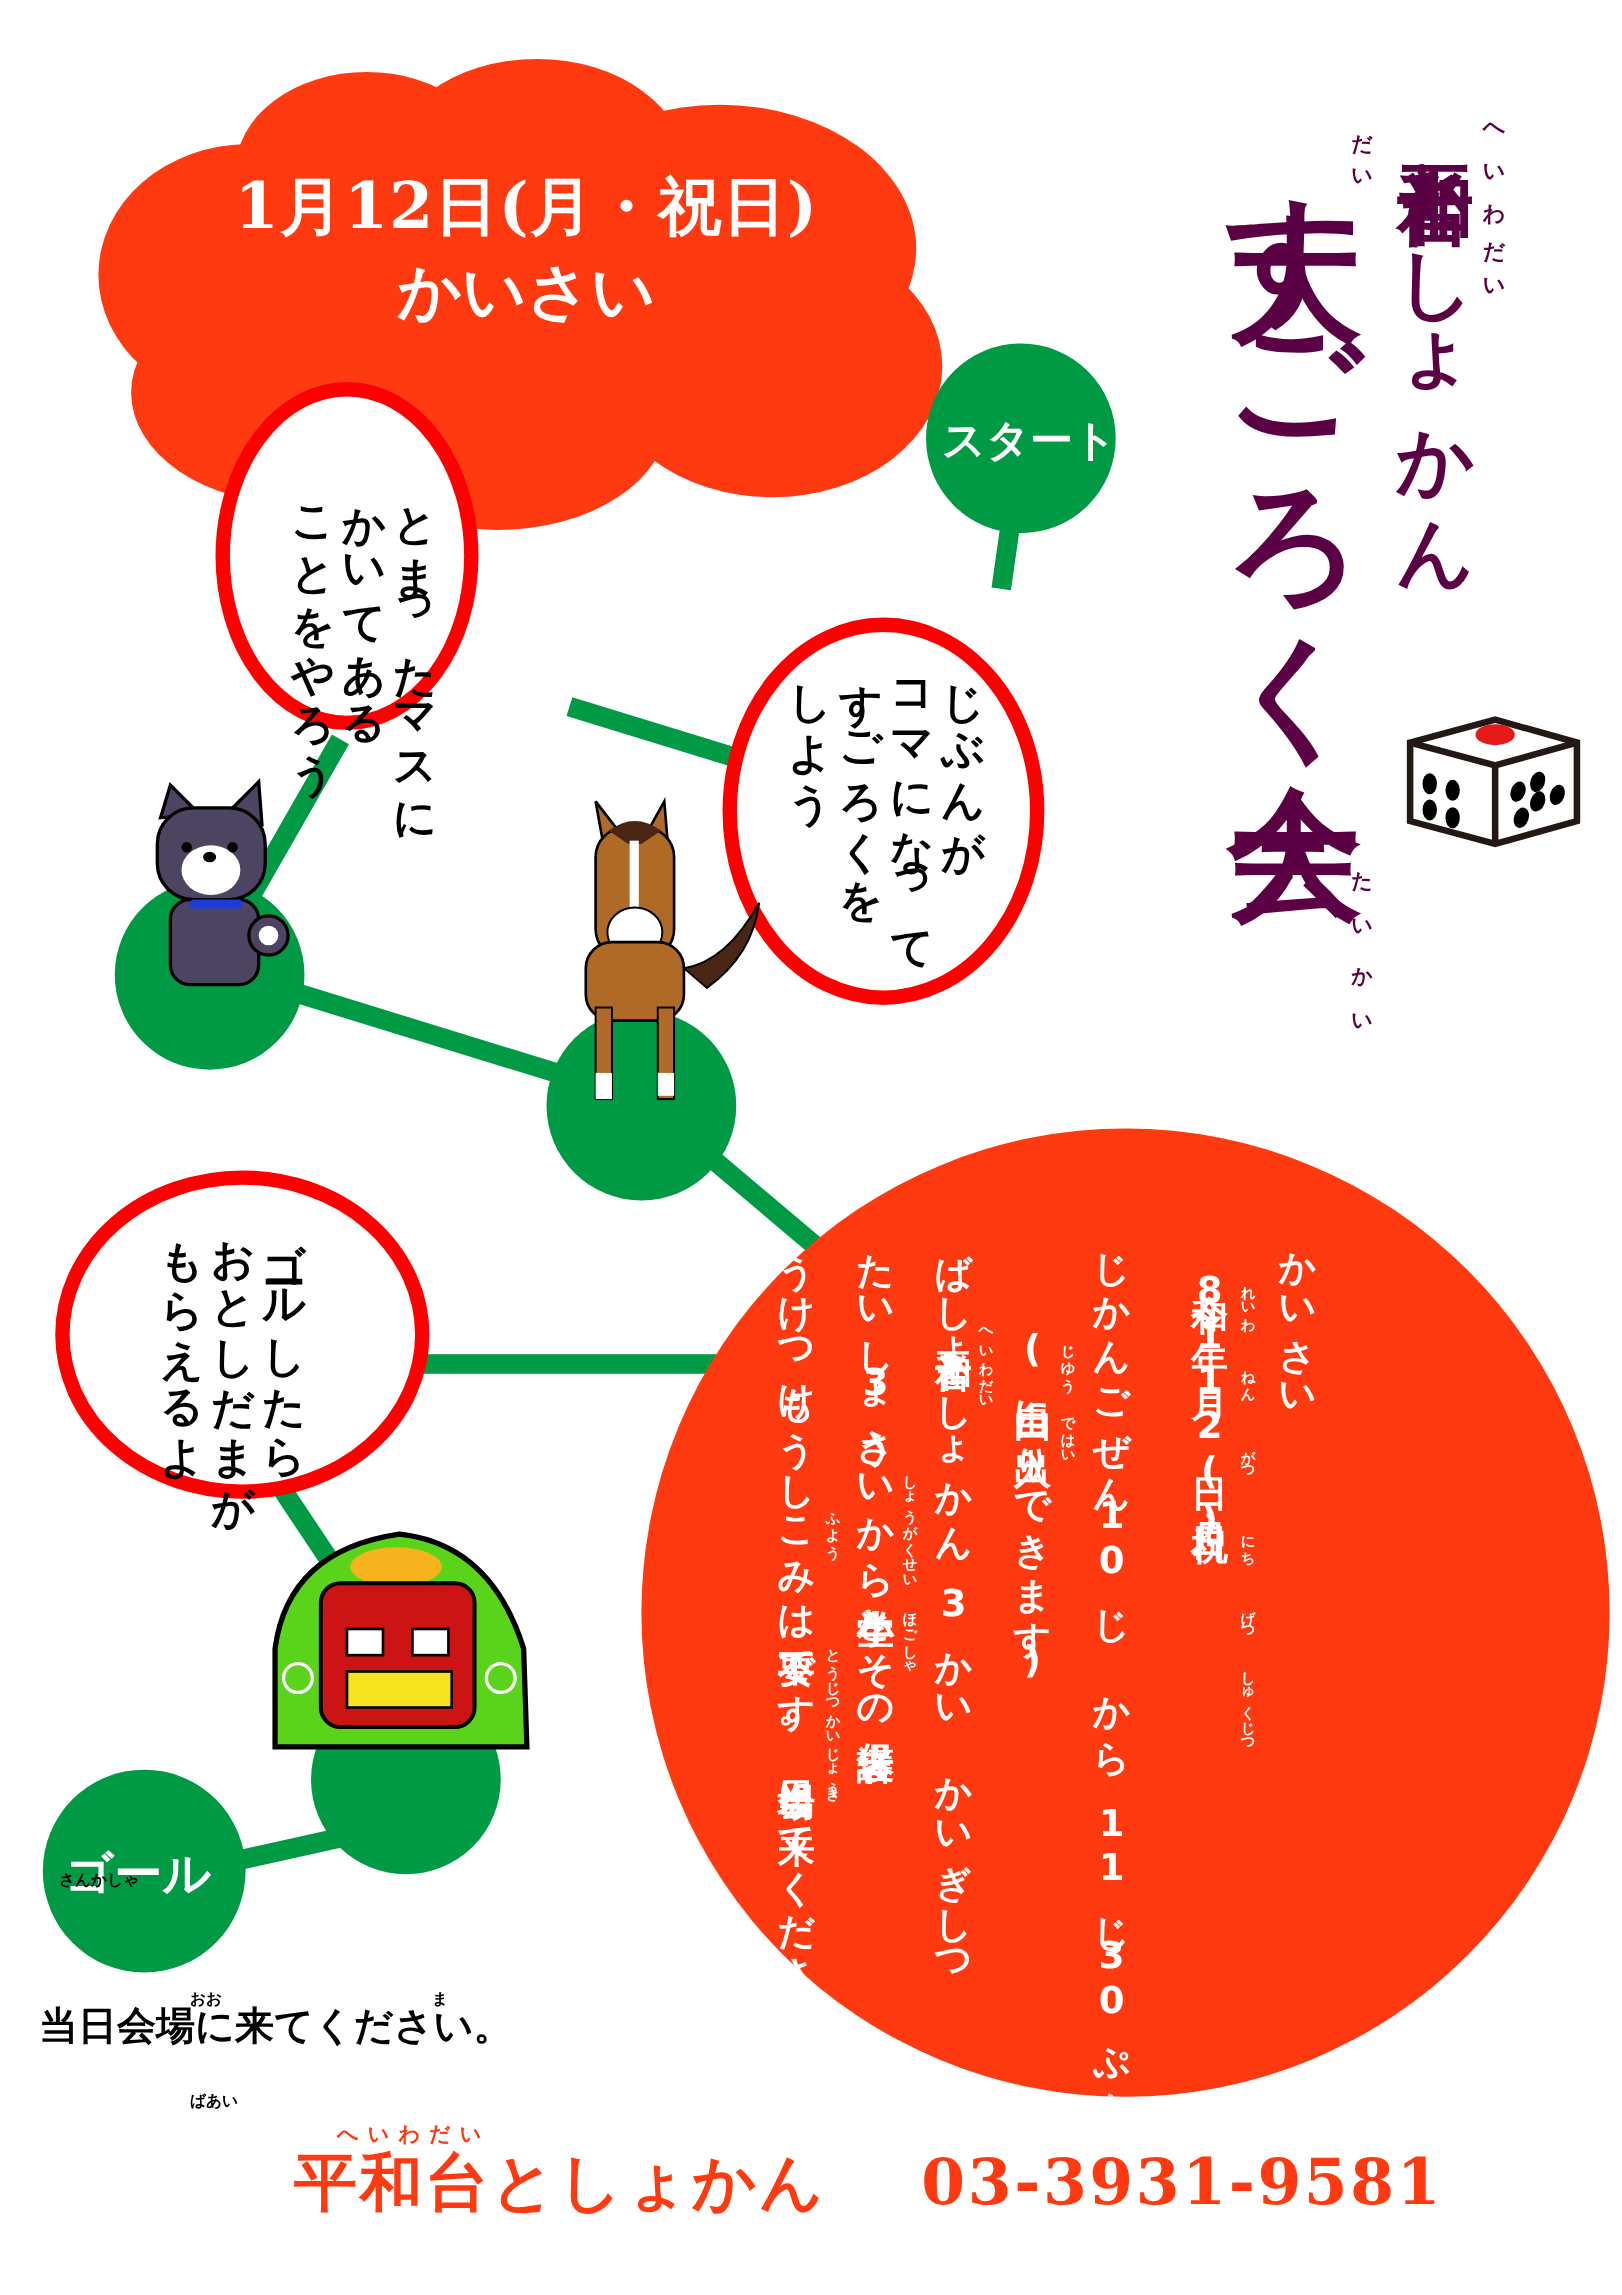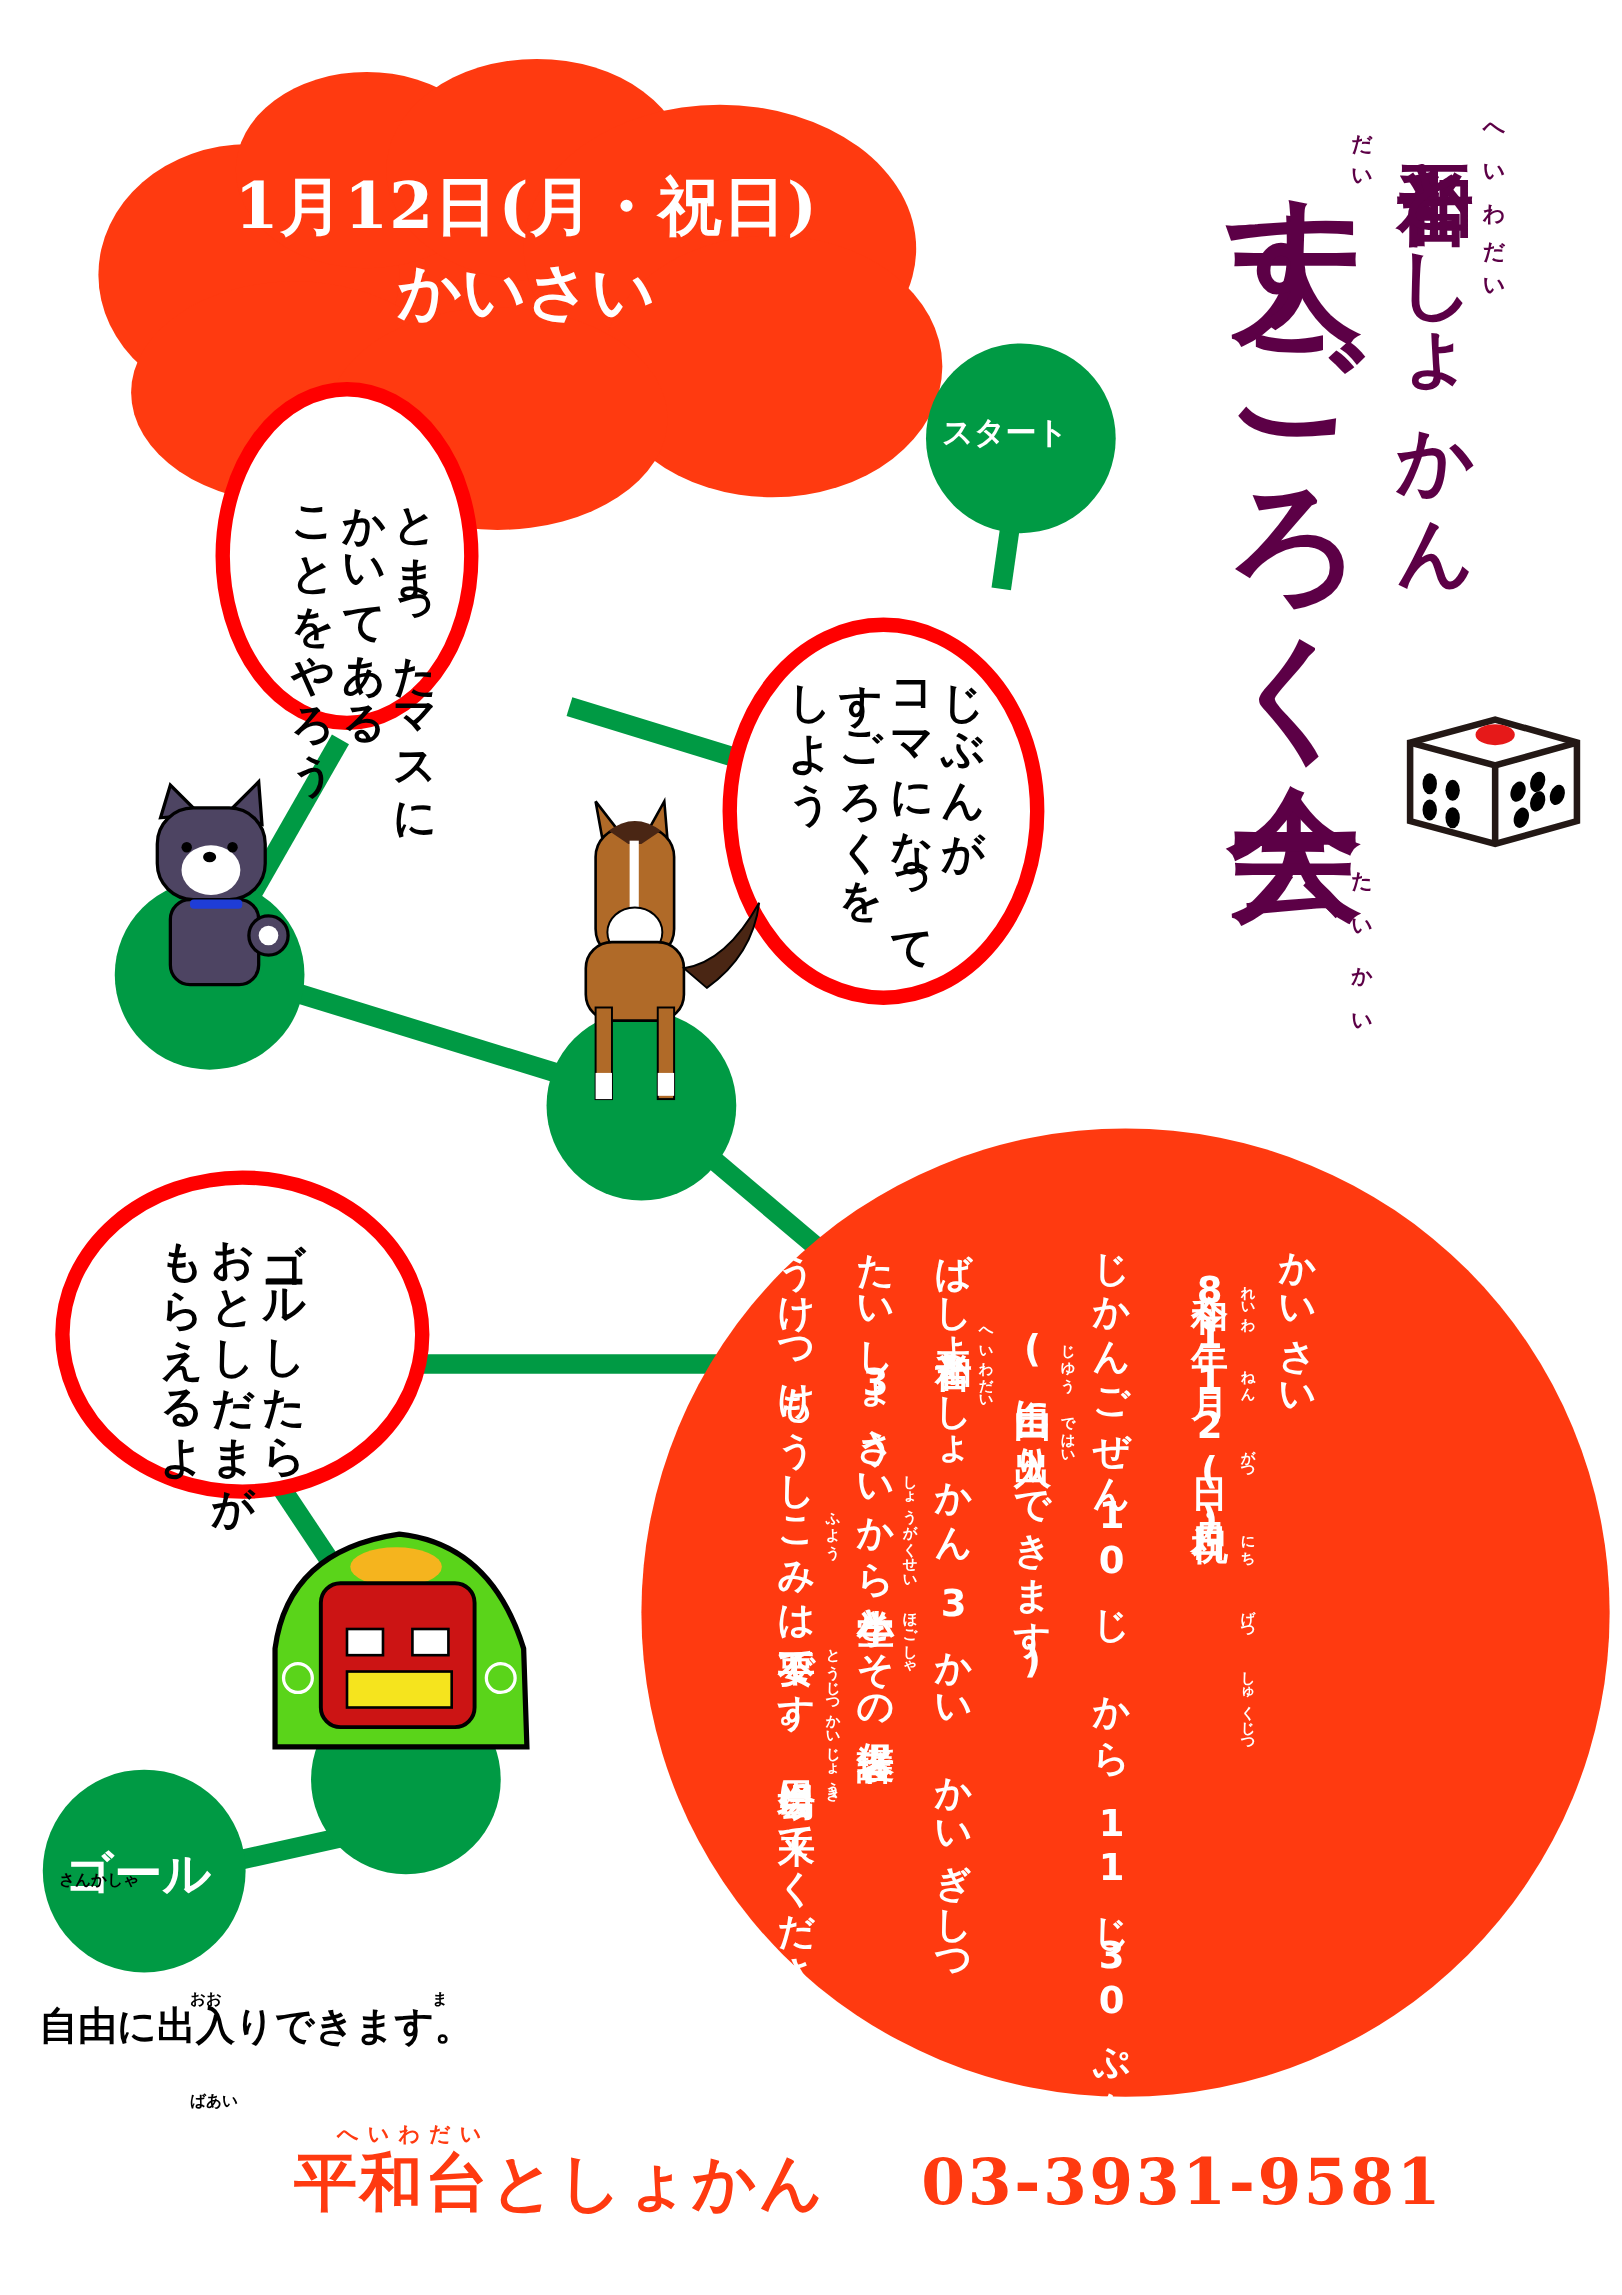--- a/index.html
+++ b/index.html
@@ -134,7 +134,7 @@
 <div class="title-big-ruby1 vt">だい</div>
 <div class="title-big-ruby2 vt">たいかい</div>
 
-<div class="label-white" style="left:942px; top:412px; font-size:31px;">スタート</div>
+<div class="label-white" style="left:942px; top:412px; font-size:43px;">スタート</div>
 <div class="label-white" style="left:65px; top:1842px; font-size:48px;text-align:right;">ゴール</div>
 
 <div class="bubble-text" style="left:288px; top:478px; white-space:pre;">とまったマスに

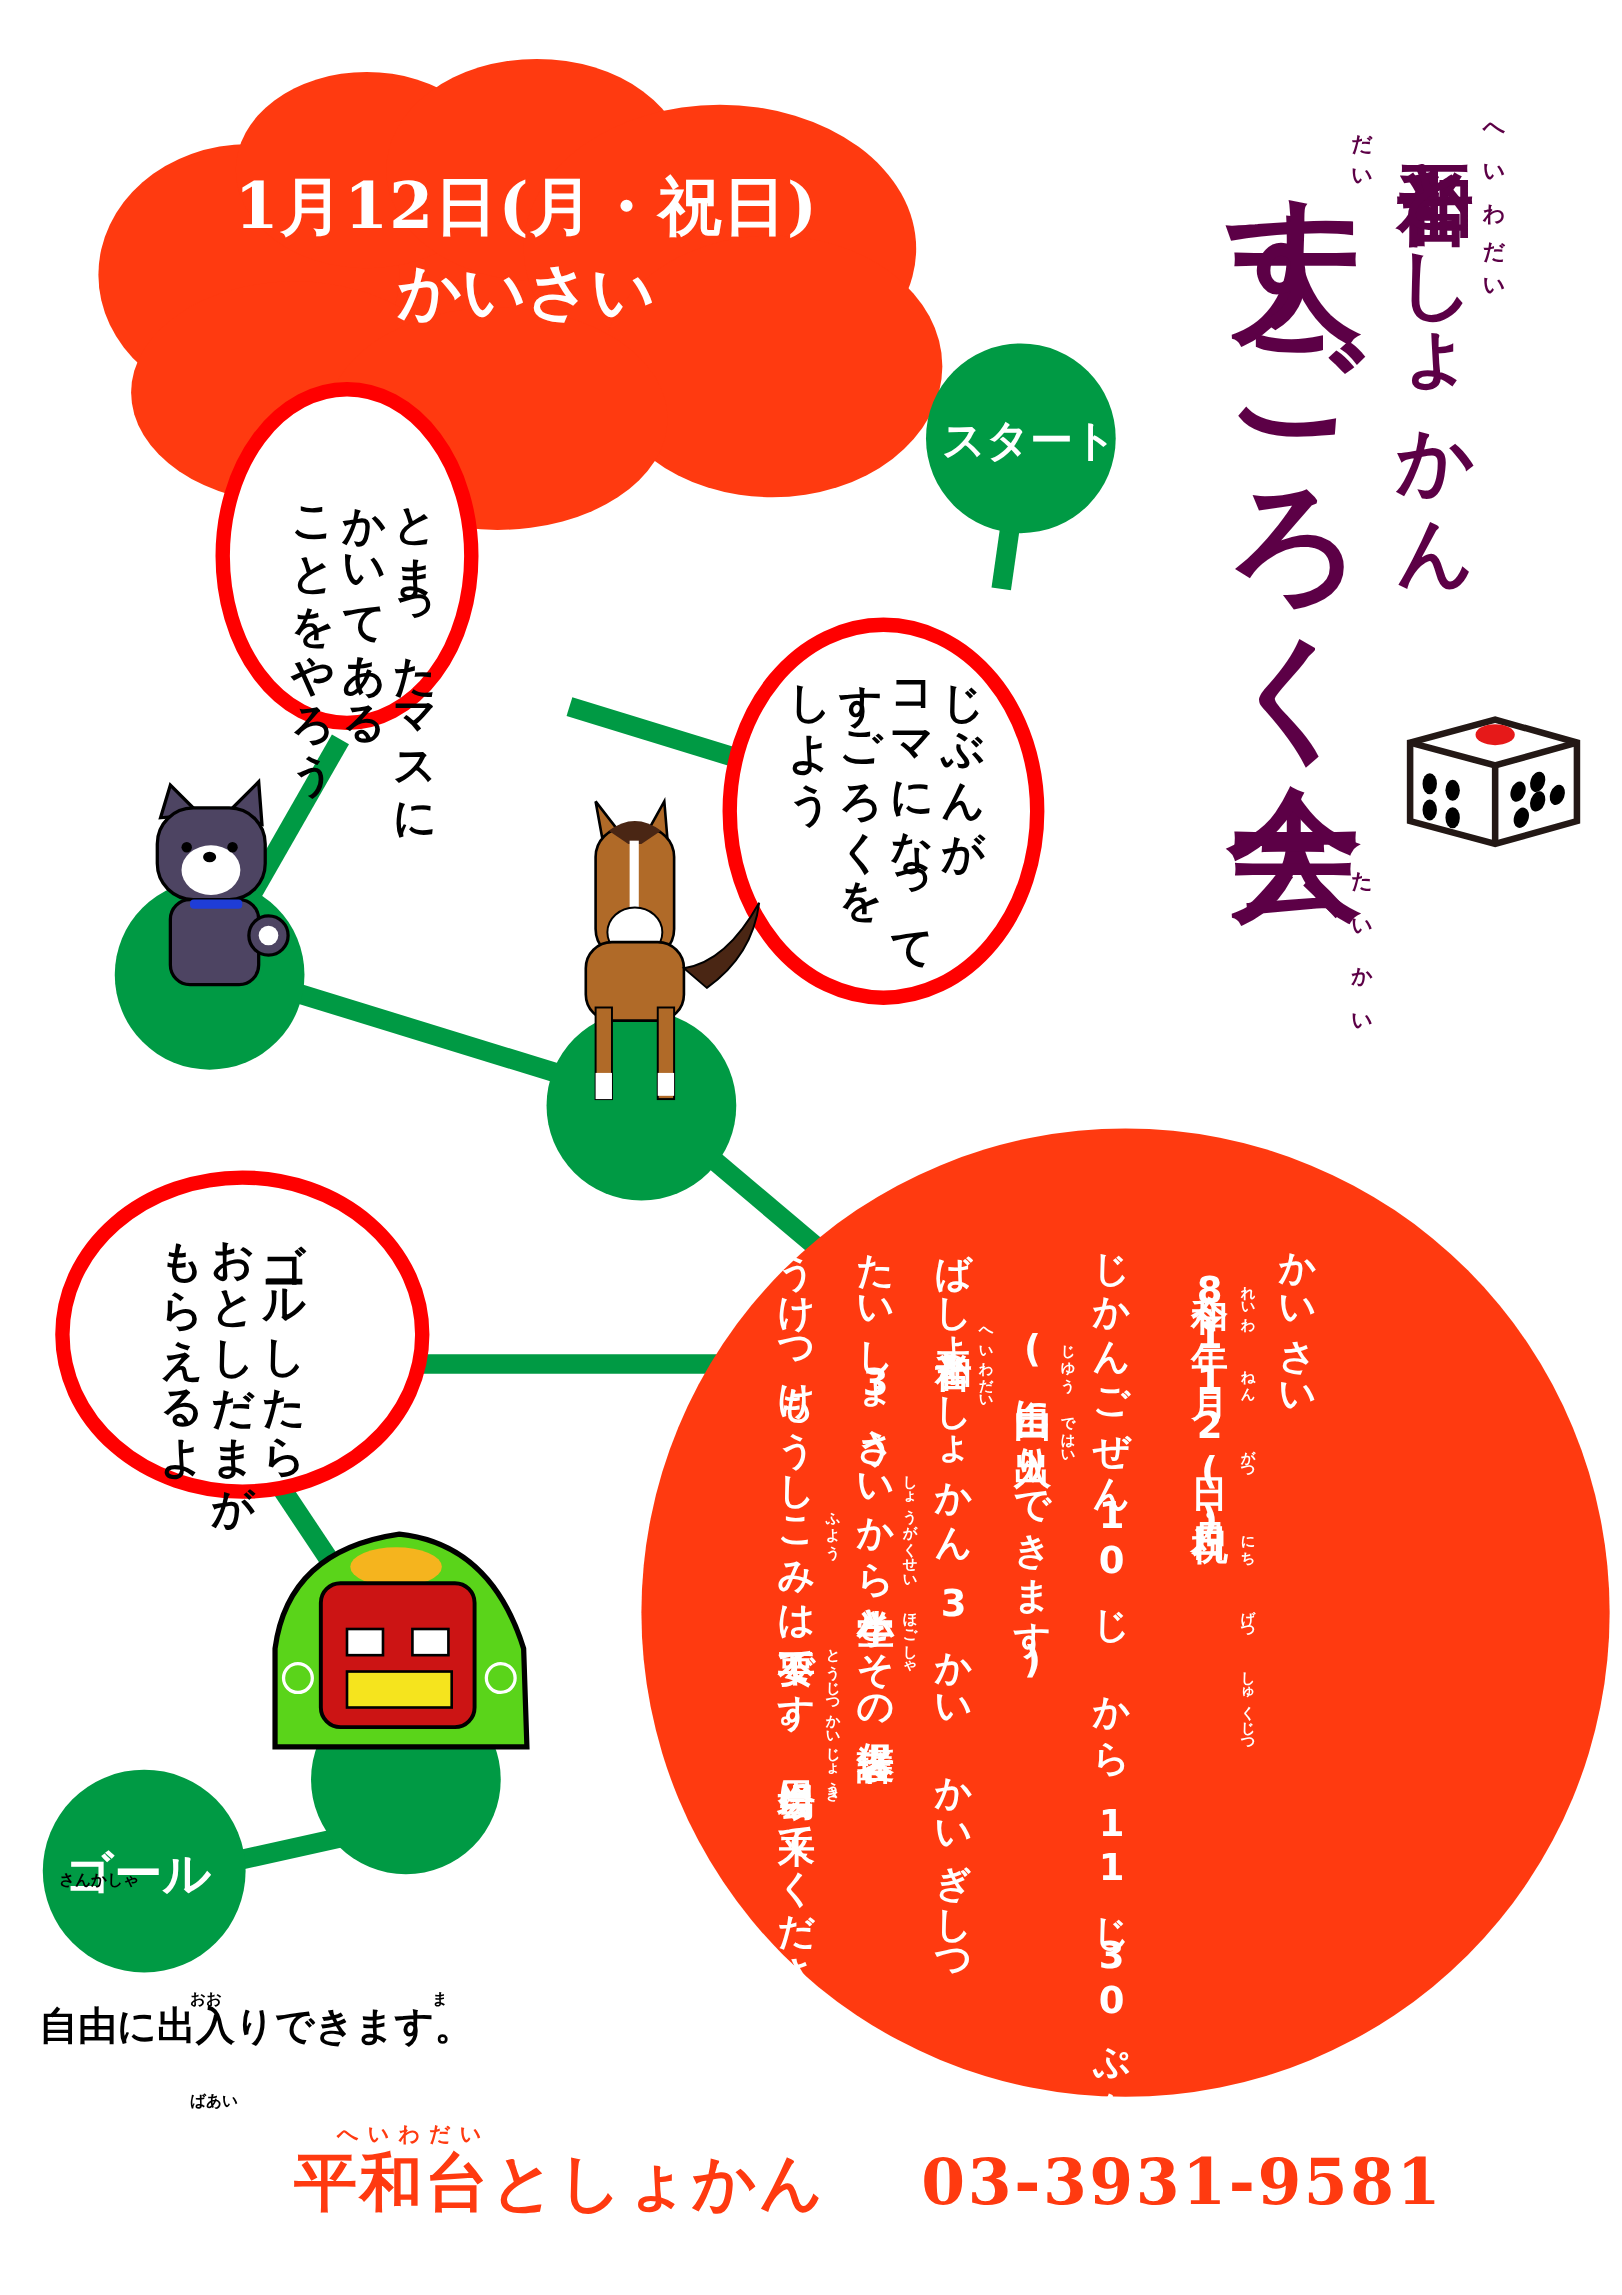--- a/index.html
+++ b/index.html
@@ -180,7 +180,7 @@
 <div class="notice-ruby" style="left:432px; top:1989px;">ま</div>
 <div class="notice-ruby" style="left:190px; top:2048px;margin-top:43px;">ばあい</div>
 <div class="notice">
-  <div>自由に出入りできます。</div>
+  <div>当日会場に来てください。</div>
 </div>
 
 <div class="footer-ruby">へいわだい</div>

